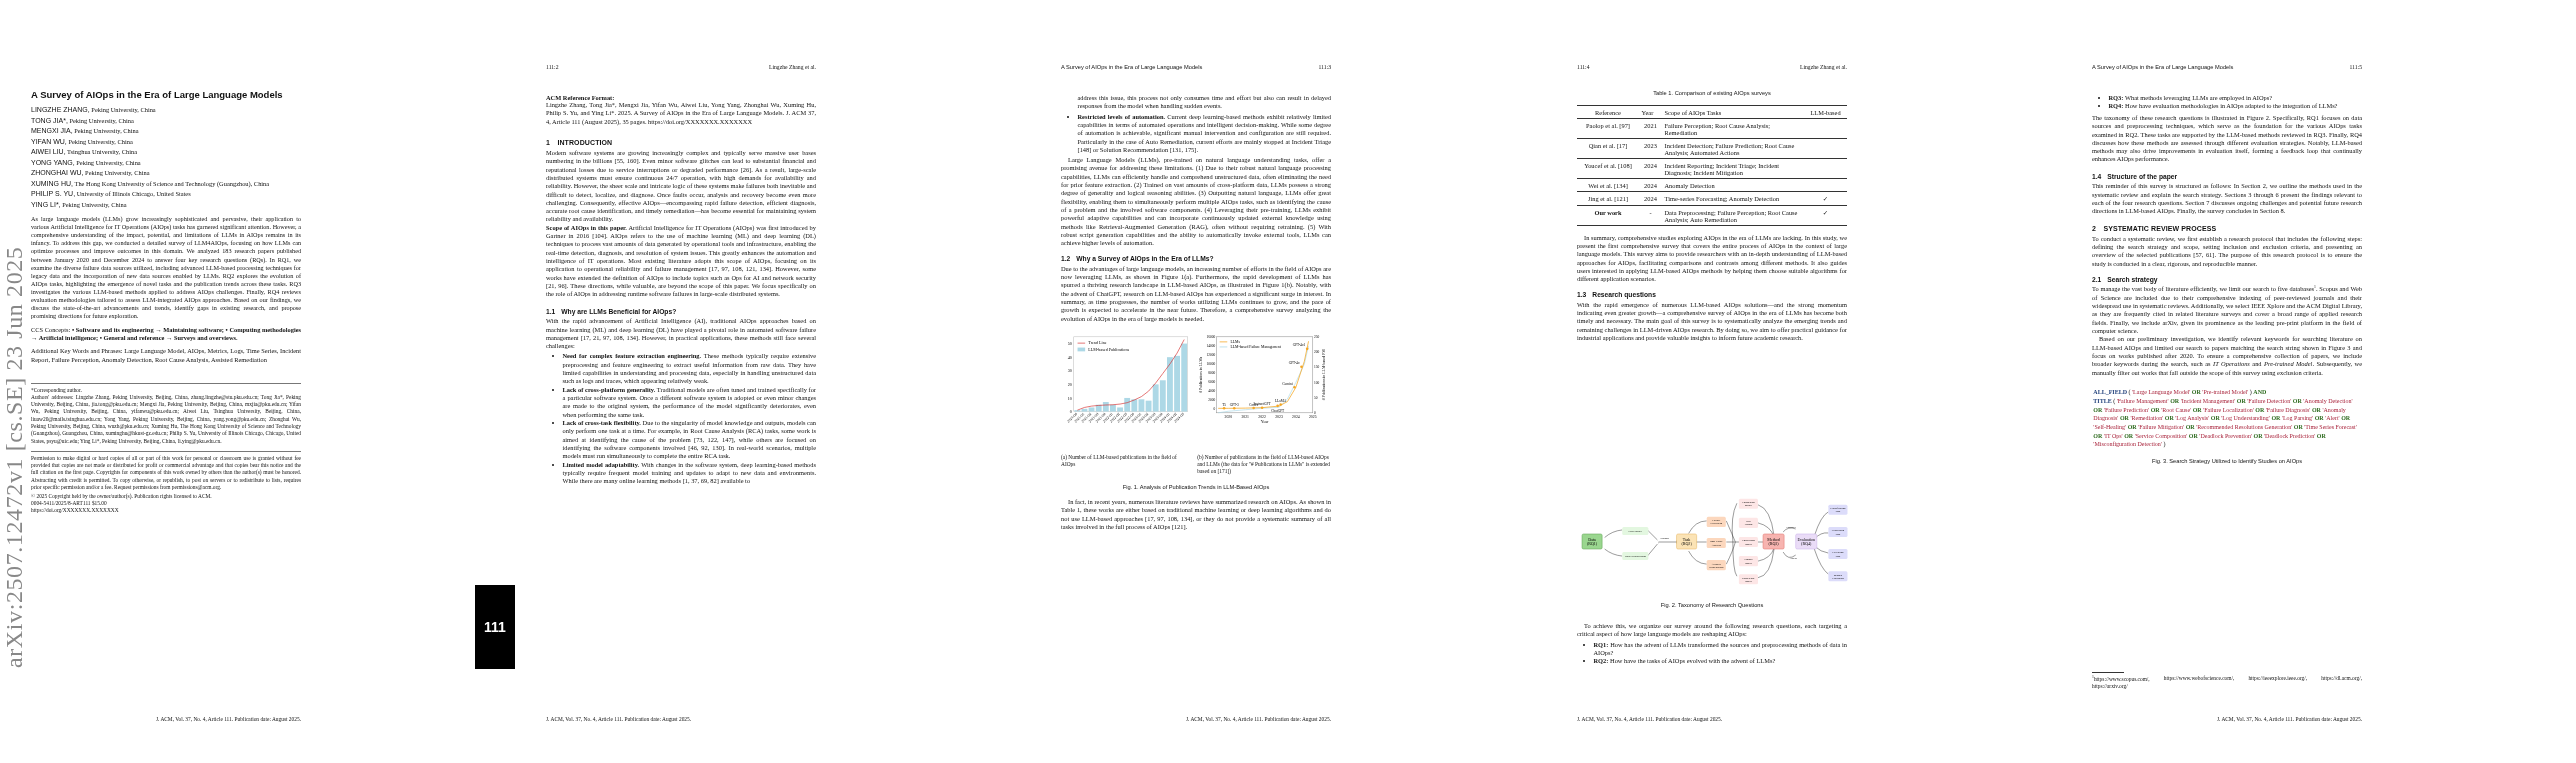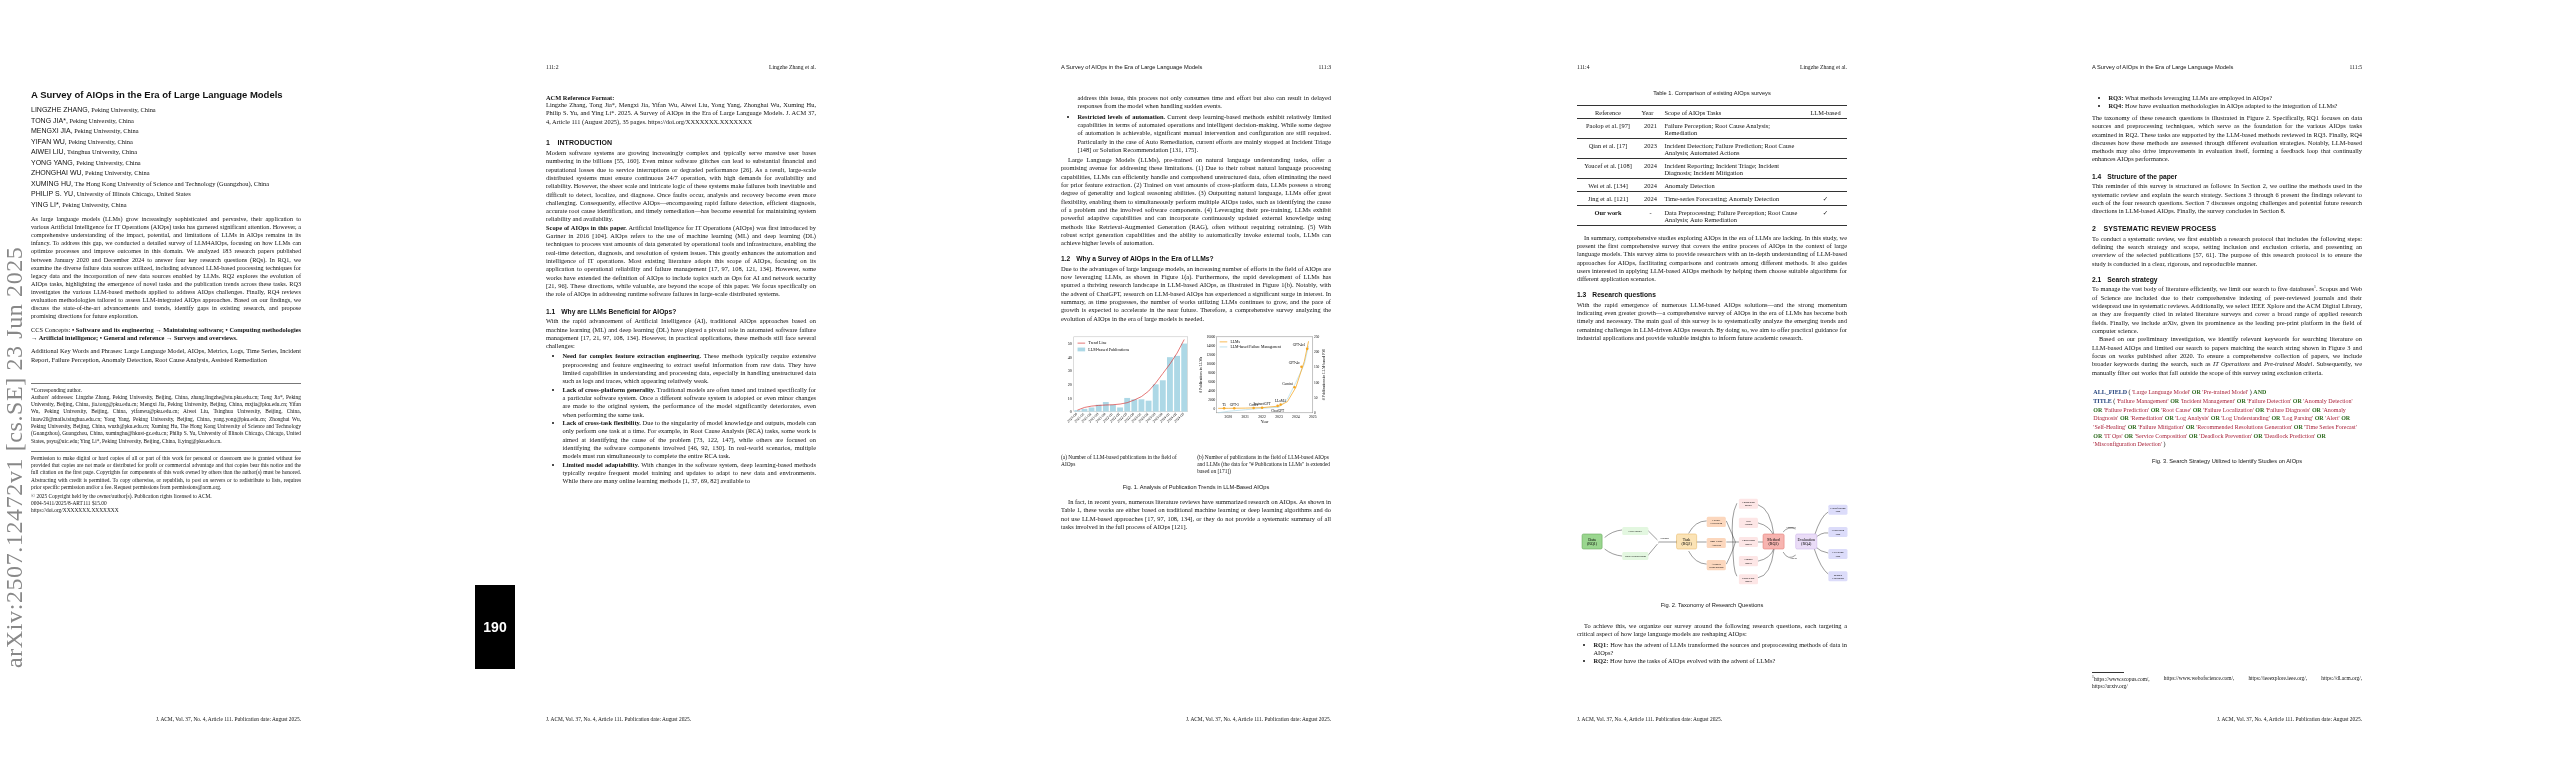--- a/index.html
+++ b/index.html
@@ -76,7 +76,7 @@
     <div class="small">0004-5411/2025/8-ART111 $15.00</div>
     <div class="small">https://doi.org/XXXXXXX.XXXXXXX</div>
   </div>
-  <div class="tab111">190</div>
+  <div class="tab111">111</div>
   <div class="footer right">J. ACM, Vol. 37, No. 4, Article 111. Publication date: August 2025.</div>
 </div>
 

